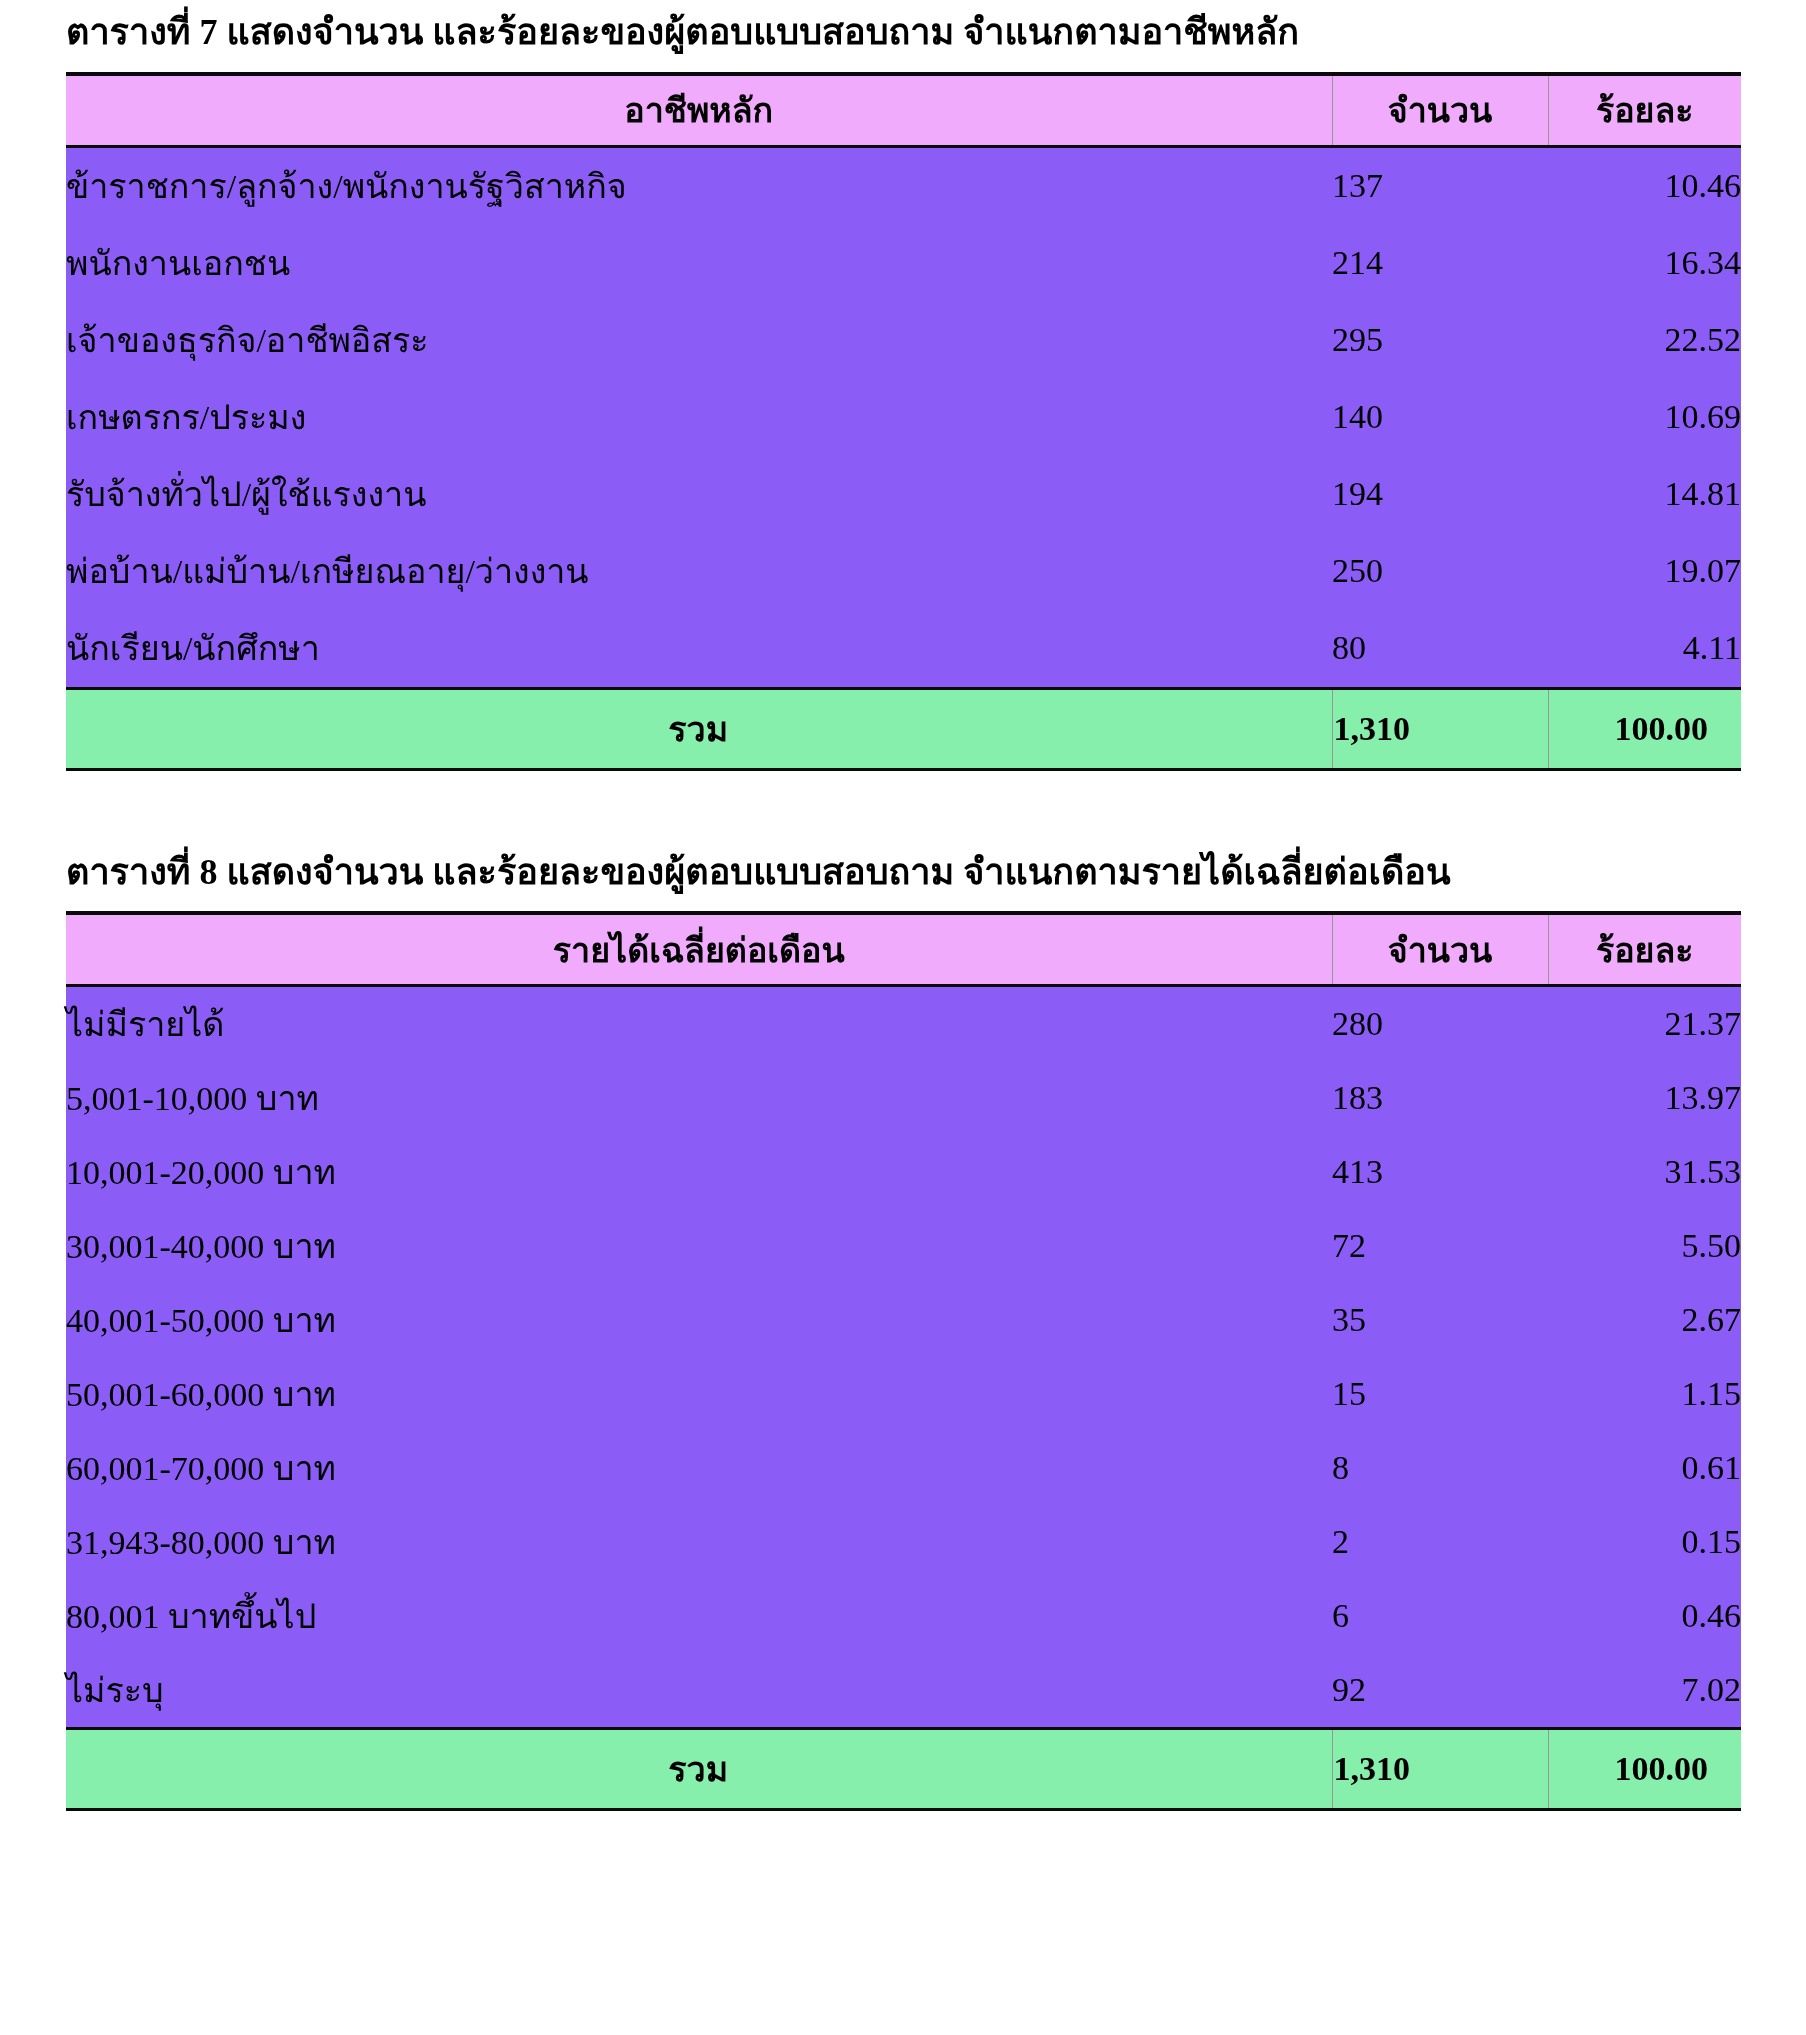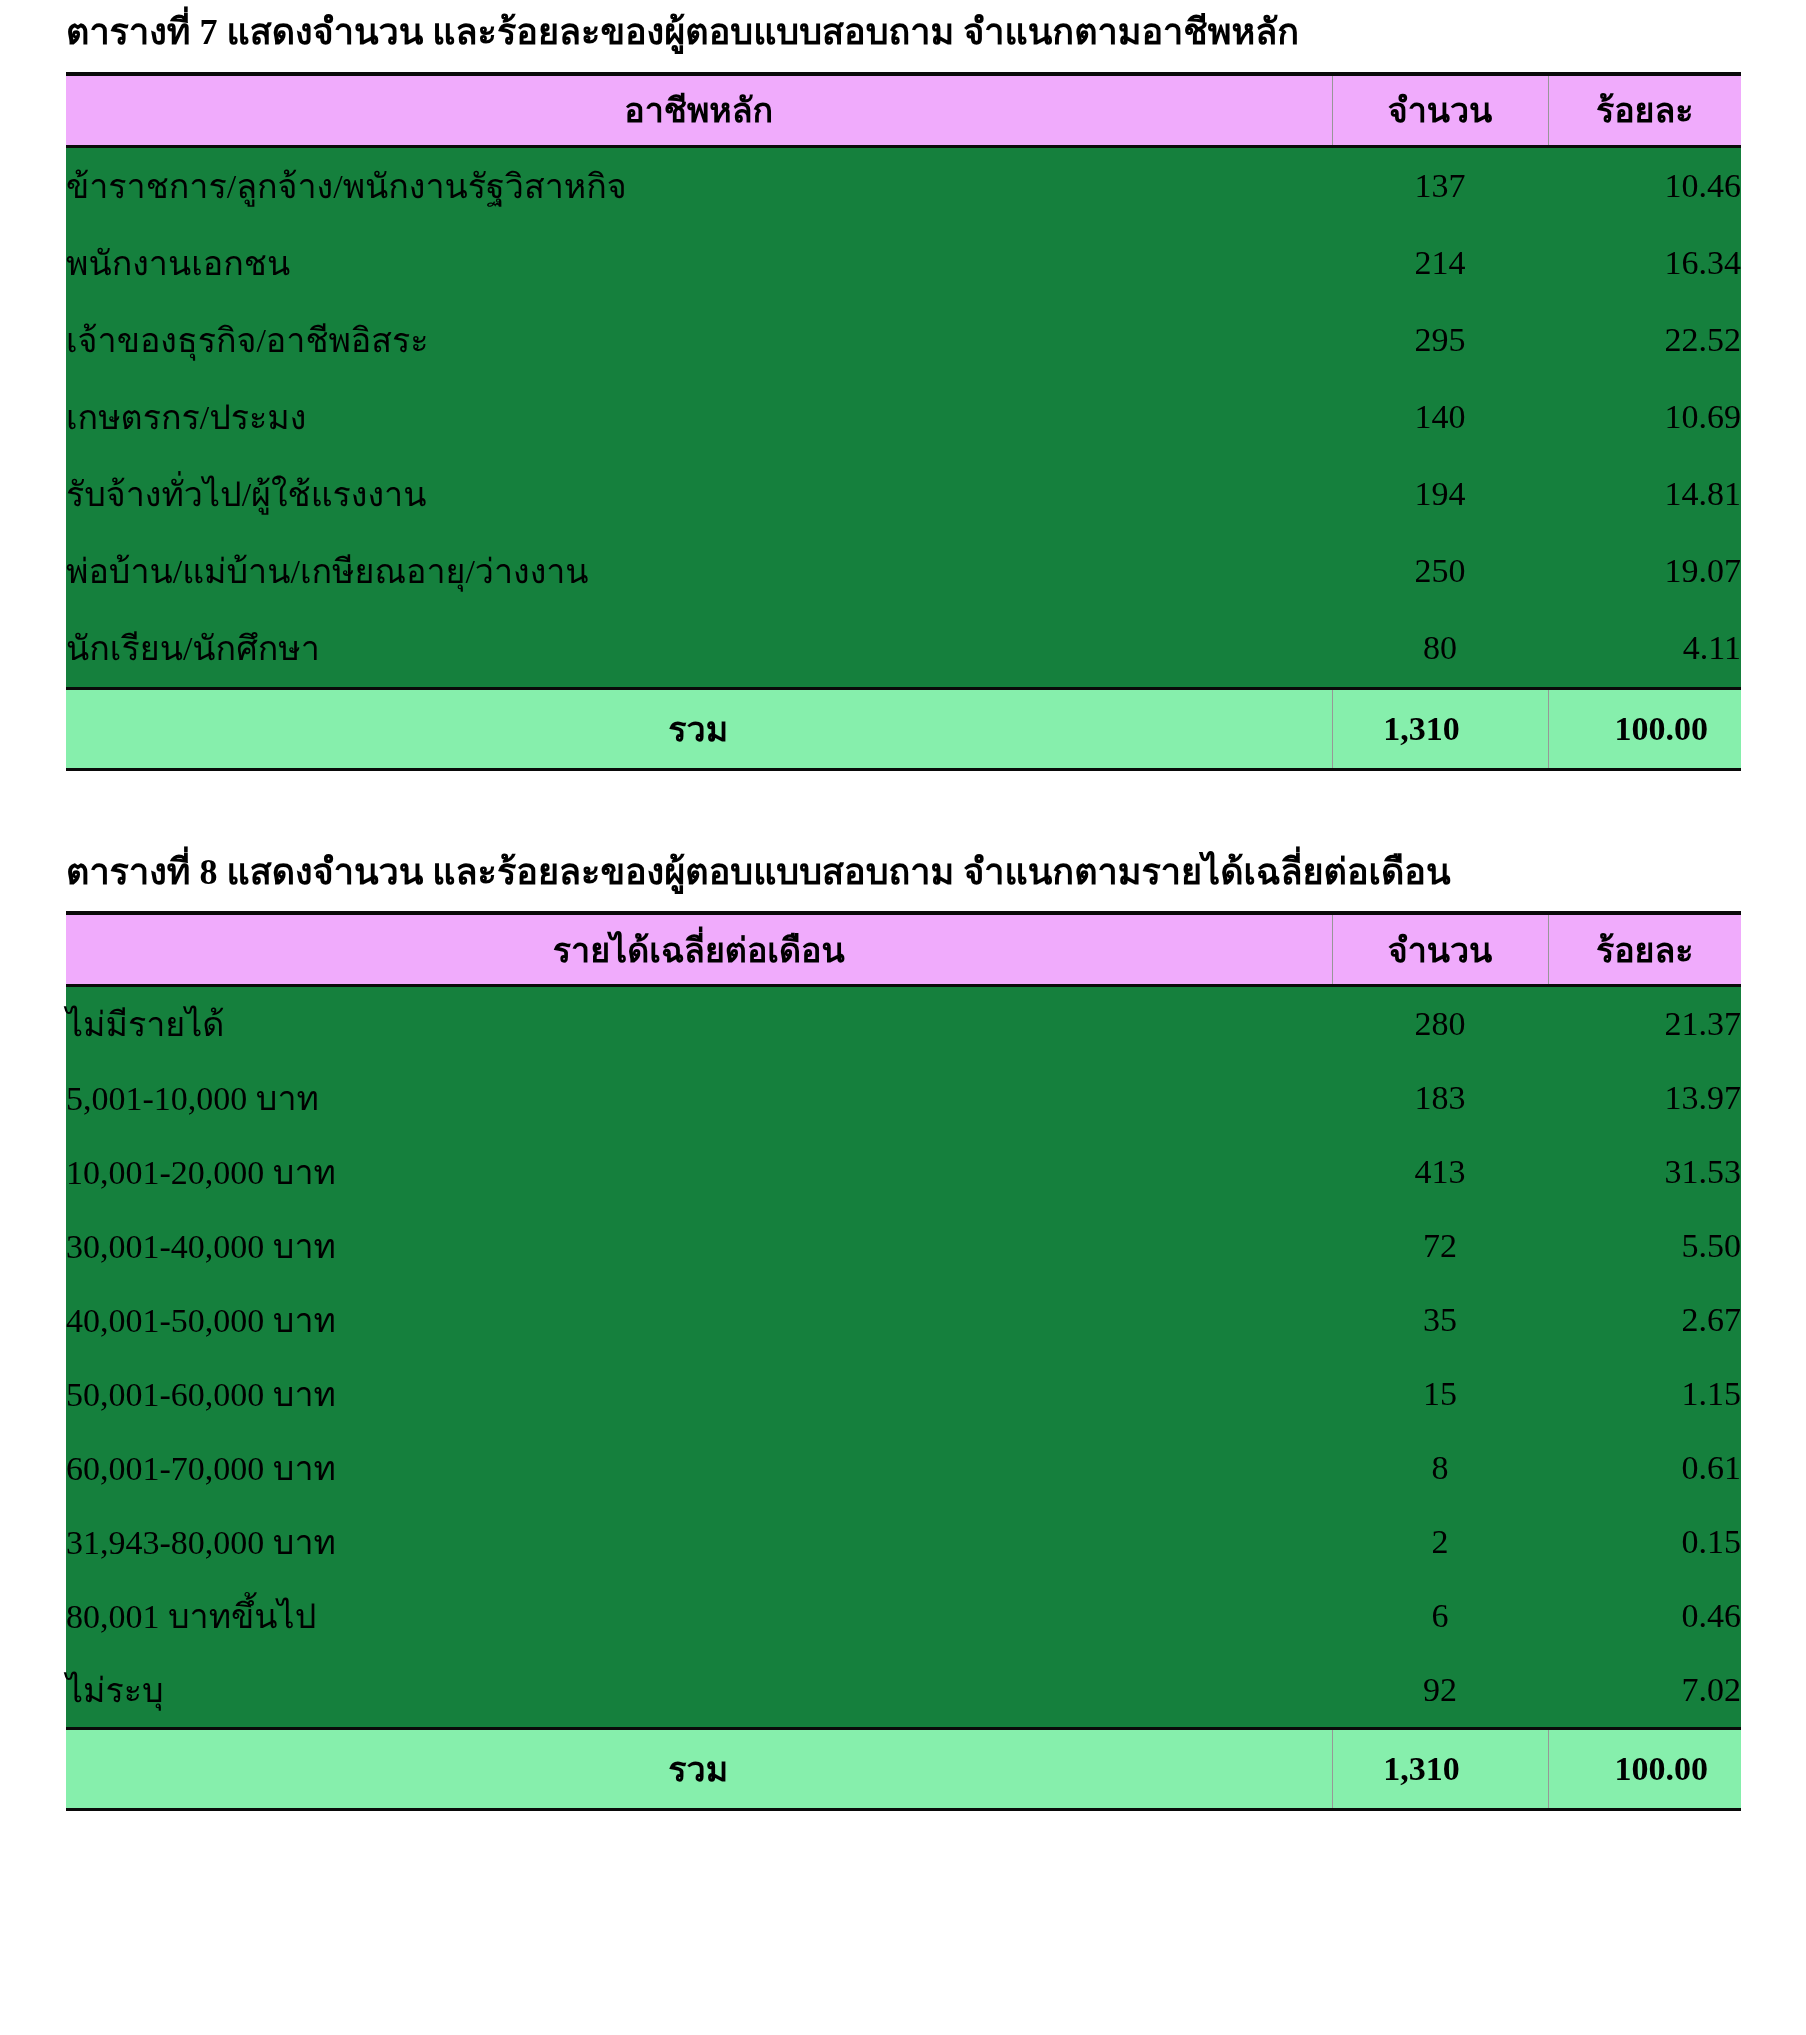--- a/index.html
+++ b/index.html
@@ -56,7 +56,7 @@
     font-weight: normal;
     height: 77px;
     padding: 0;
-    background: #15803d;
+    background: #8b5cf6;
   }
   table.stat-table.dense tbody td { height: 74px; }
 

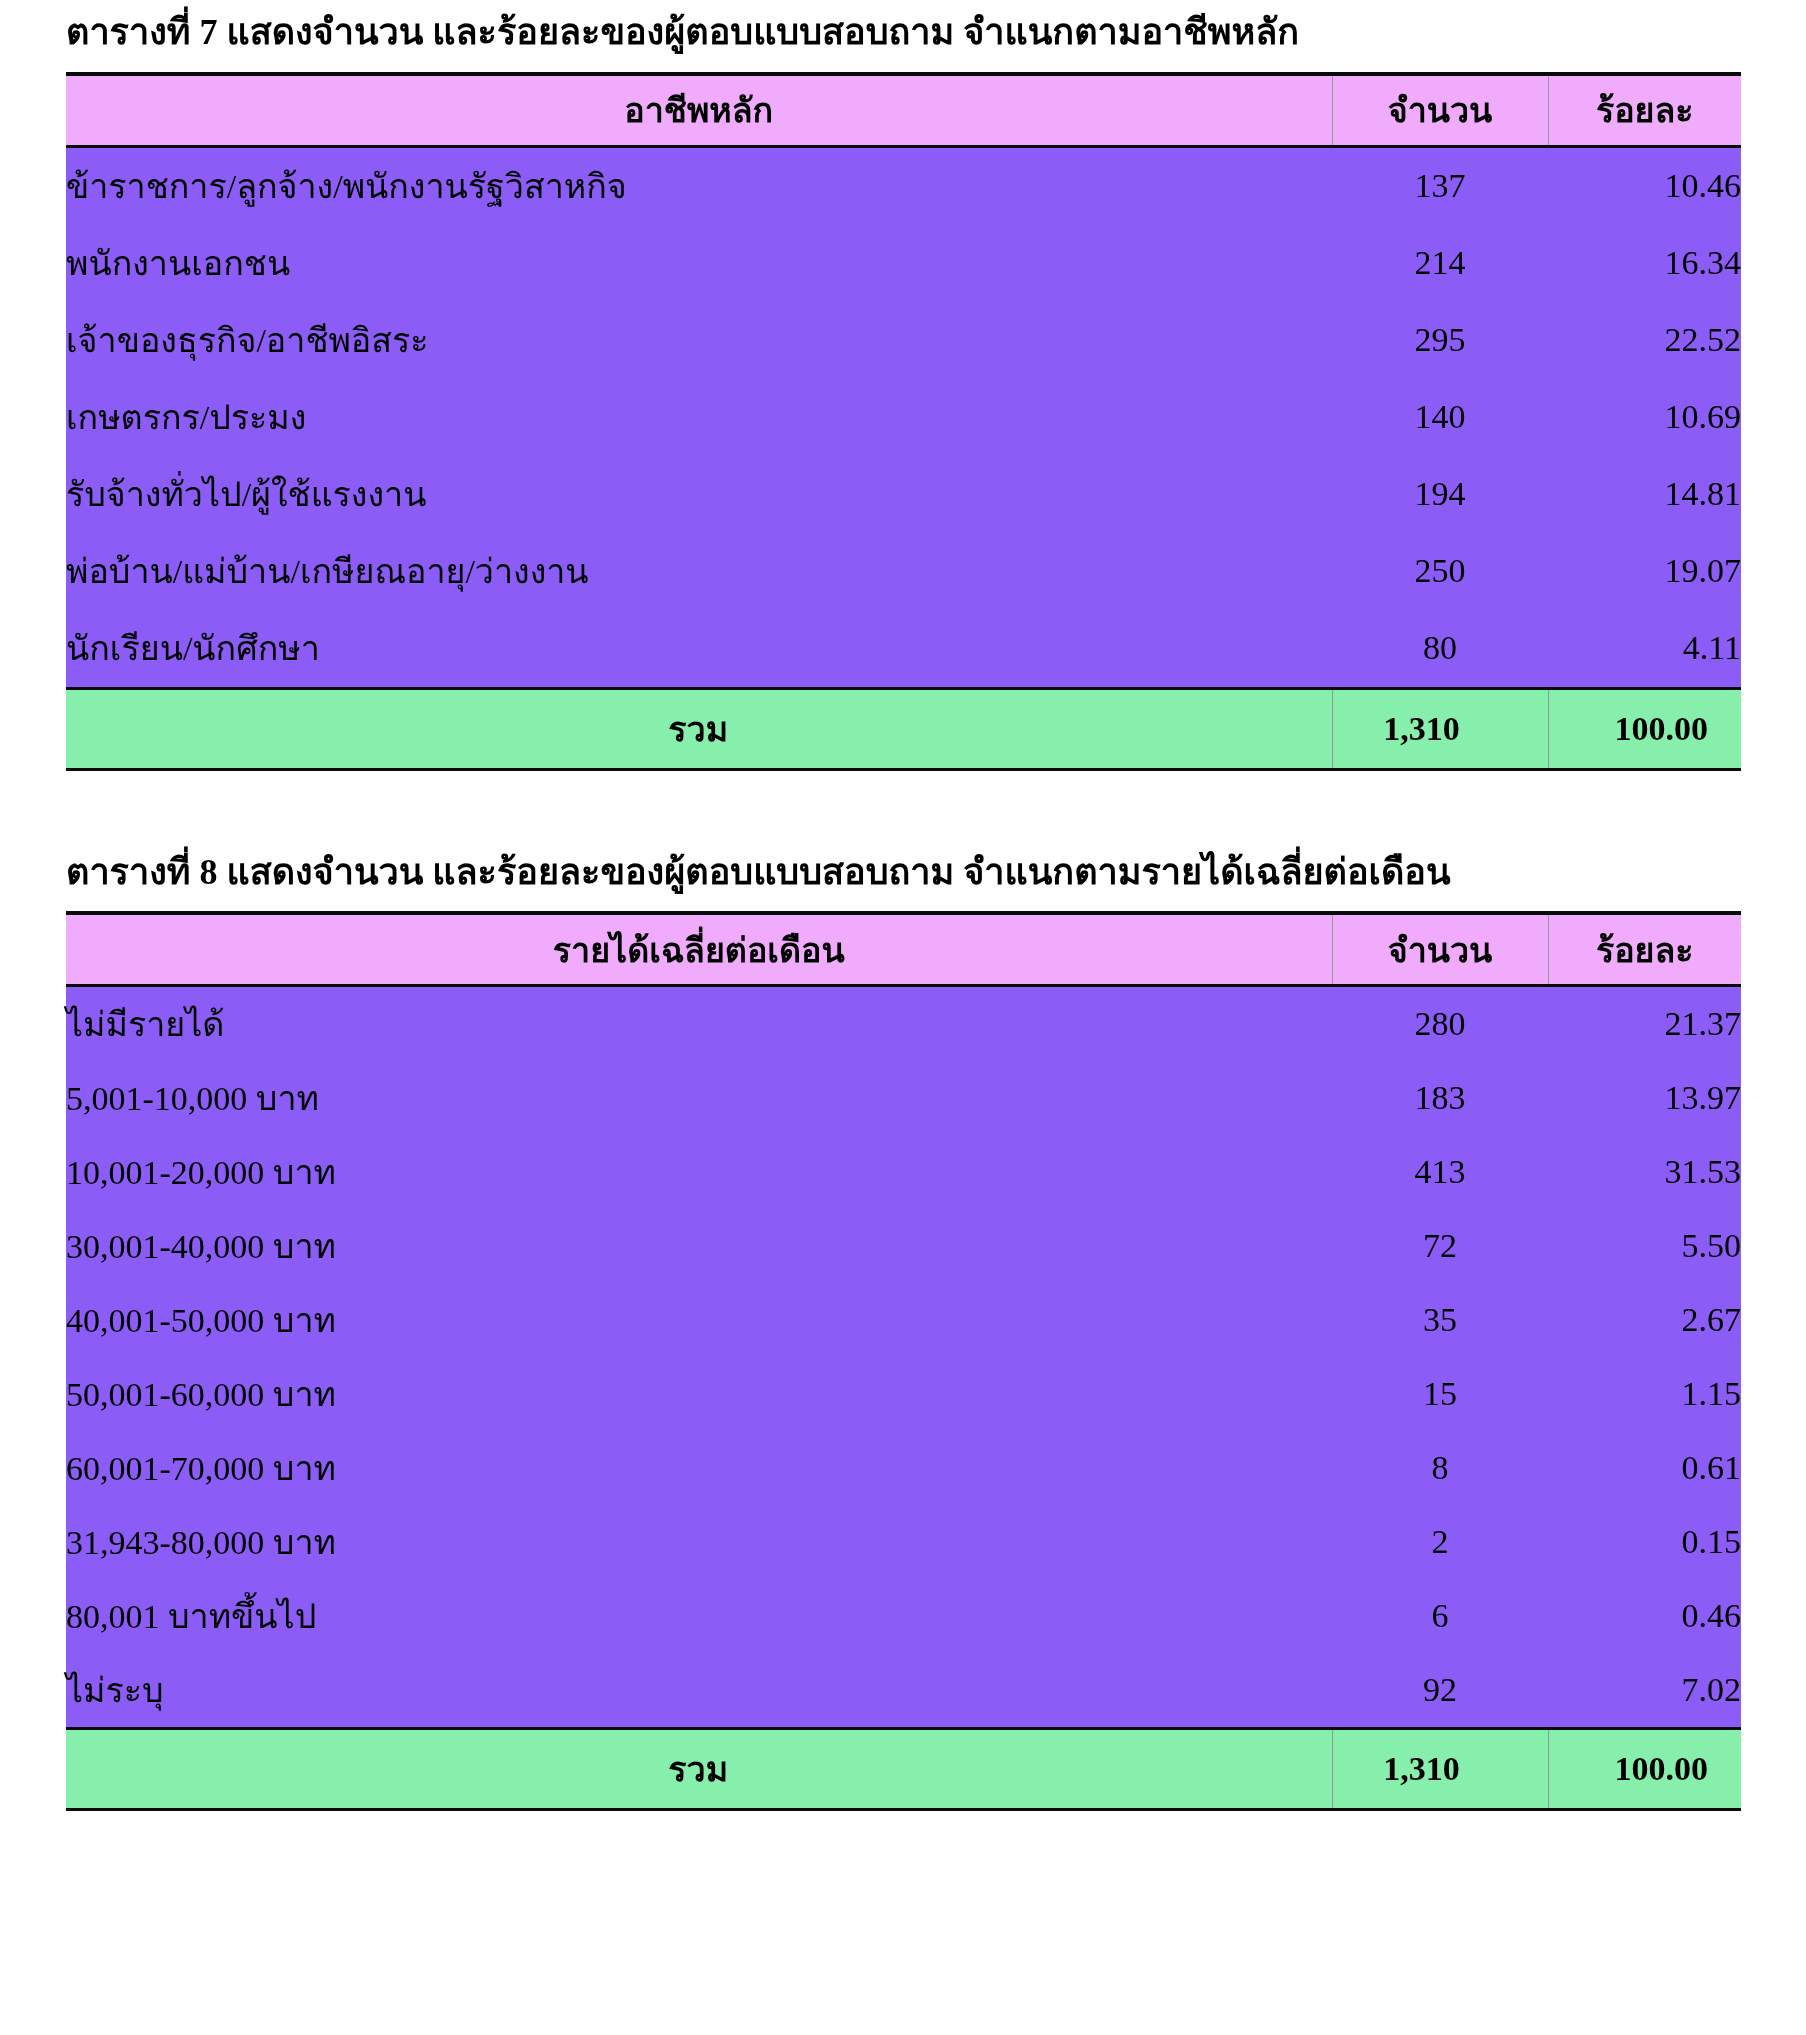--- a/index.html
+++ b/index.html
@@ -62,7 +62,7 @@
 
   td.c-label, th.c-label { text-align: left; }
   tbody td.c-label { padding-left: 25px; }
-  td.c-count  { text-align: center; padding-right: 38px; margin-top: 16px; }
+  td.c-count  { text-align: left; padding-right: 38px; margin-top: 16px; }
   td.c-percent{ text-align: right; padding-right: 33px; }
 
   table.stat-table tfoot td {

